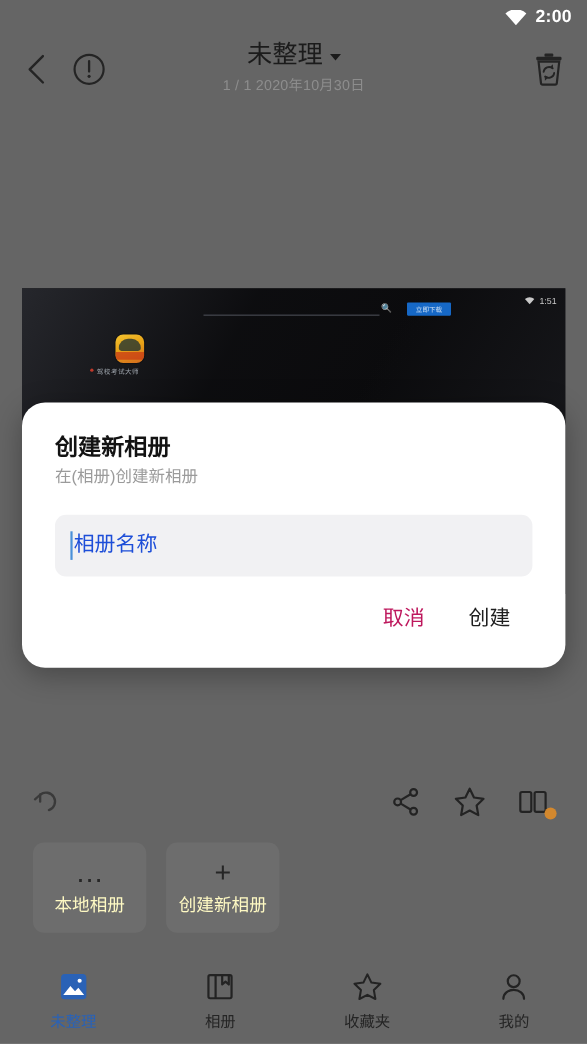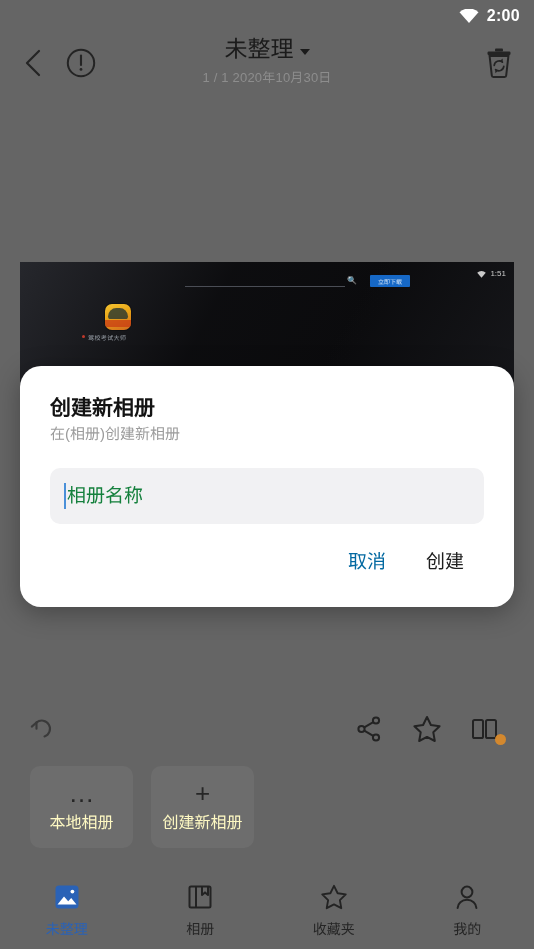--- a/index.html
+++ b/index.html
@@ -219,7 +219,7 @@
   }
   .placeholder {
     font-size: 19px;
-    color: #15803d;
+    color: #1d4ed8;
     line-height: 26px;
   }
   .dlg-actions {

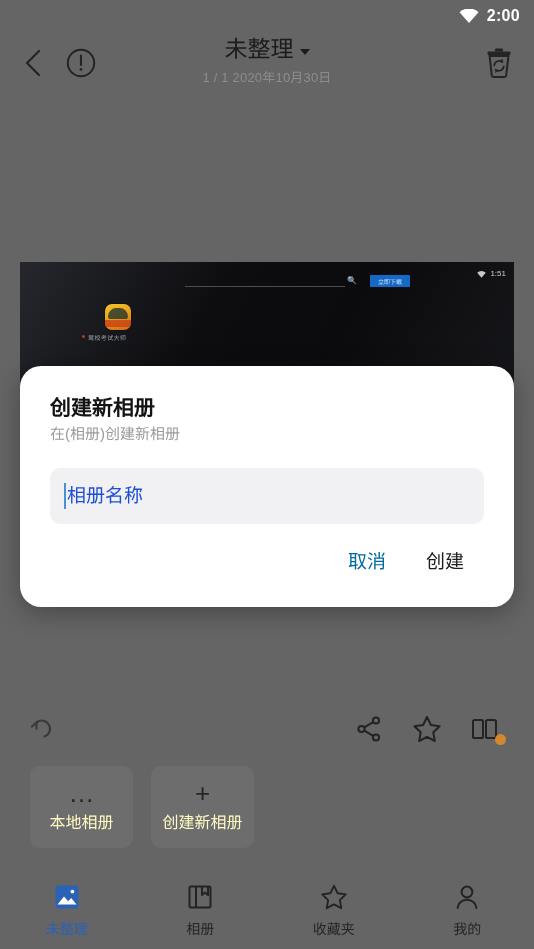--- a/index.html
+++ b/index.html
@@ -232,7 +232,7 @@
   }
   .btn-cancel {
     font-size: 19px;
-    color: #0369a1;
+    color: #be185d;
     background: none;
     border: none;
     cursor: pointer;

